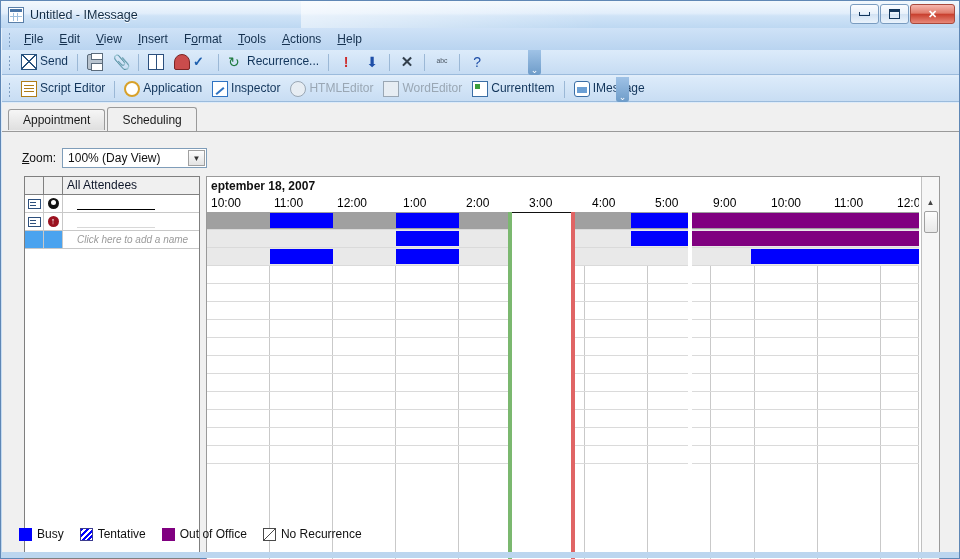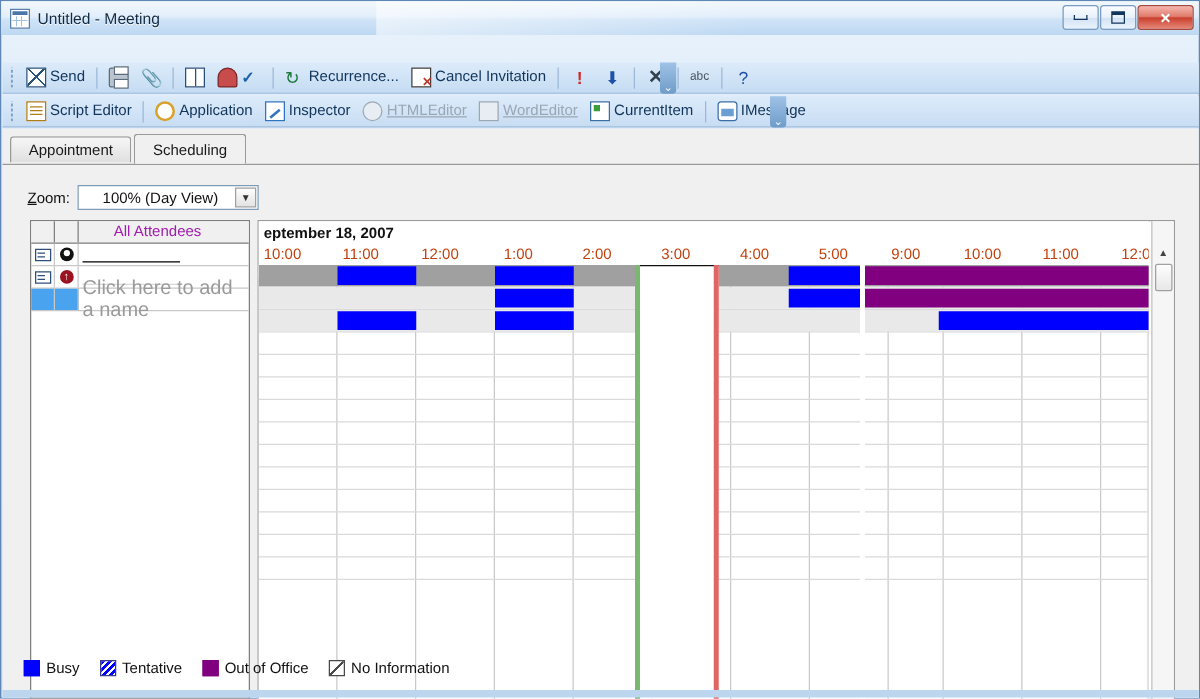--- a/index.html
+++ b/index.html
@@ -223,7 +223,7 @@
           <i></i>
           <u></u>
         </div>
-      <span class="title-text">Untitled - Meeting</span>
+      <span class="title-text">Untitled - IMessage</span>
       <div class="win-btns">
         <div class="wbtn">
             <span class="min-glyph"></span>

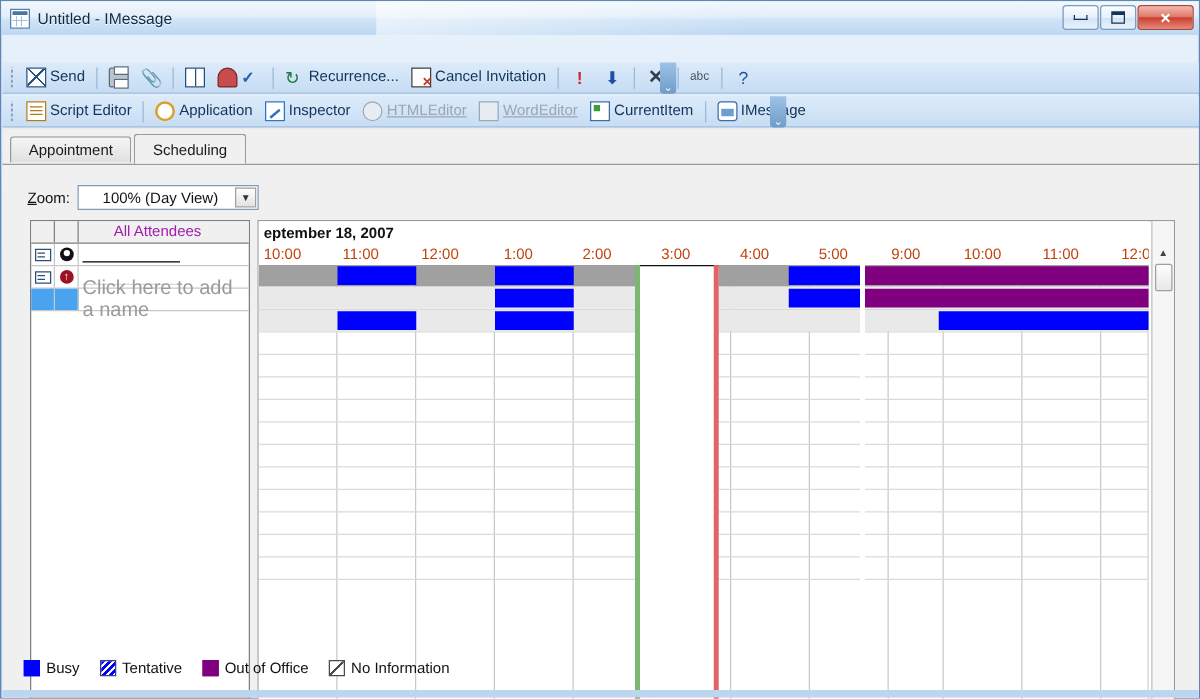--- a/index.html
+++ b/index.html
@@ -235,6 +235,17 @@
       </div>
     </div>
 
+    <div class="menubar">
+      <div class="gripper"></div>
+      <div class="menu-item"><u>F</u><span title="File">ile</span></div>
+      <div class="menu-item"><u>E</u>dit</div>
+      <div class="menu-item"><u>V</u>iew</div>
+      <div class="menu-item"><u>I</u>nsert</div>
+      <div class="menu-item">F<u>o</u>rmat</div>
+      <div class="menu-item"><u>T</u>ools</div>
+      <div class="menu-item"><u>A</u>ctions</div>
+      <div class="menu-item"><u>H</u>elp</div>
+    </div>
 
     <div class="toolbar t1">
       <div class="gripper"></div>

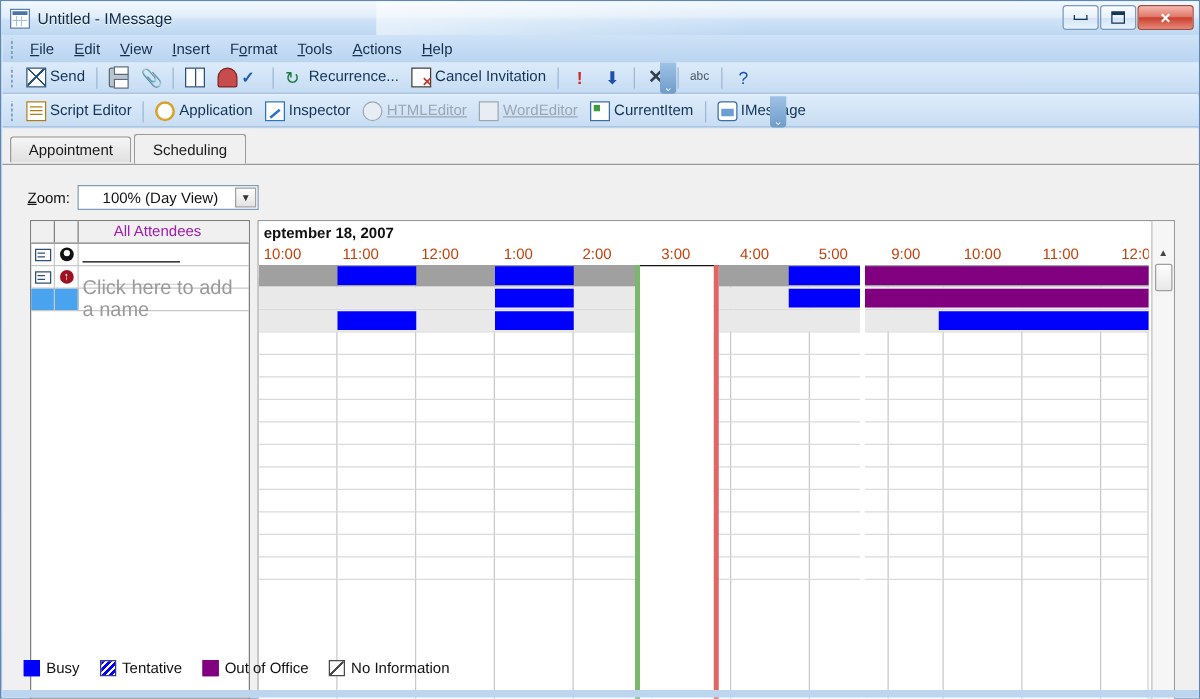--- a/index.html
+++ b/index.html
@@ -273,10 +273,6 @@
         <span class="ico recur">↻</span>
         <span>Recurrence...</span>
       </div>
-      <div class="tb-item">
-        <span class="ico cancel-inv"></span>
-        <span>Cancel Invitation</span>
-      </div>
       <div class="tb-sep"></div>
       <div class="tb-item">
           <span class="ico excl">!</span>

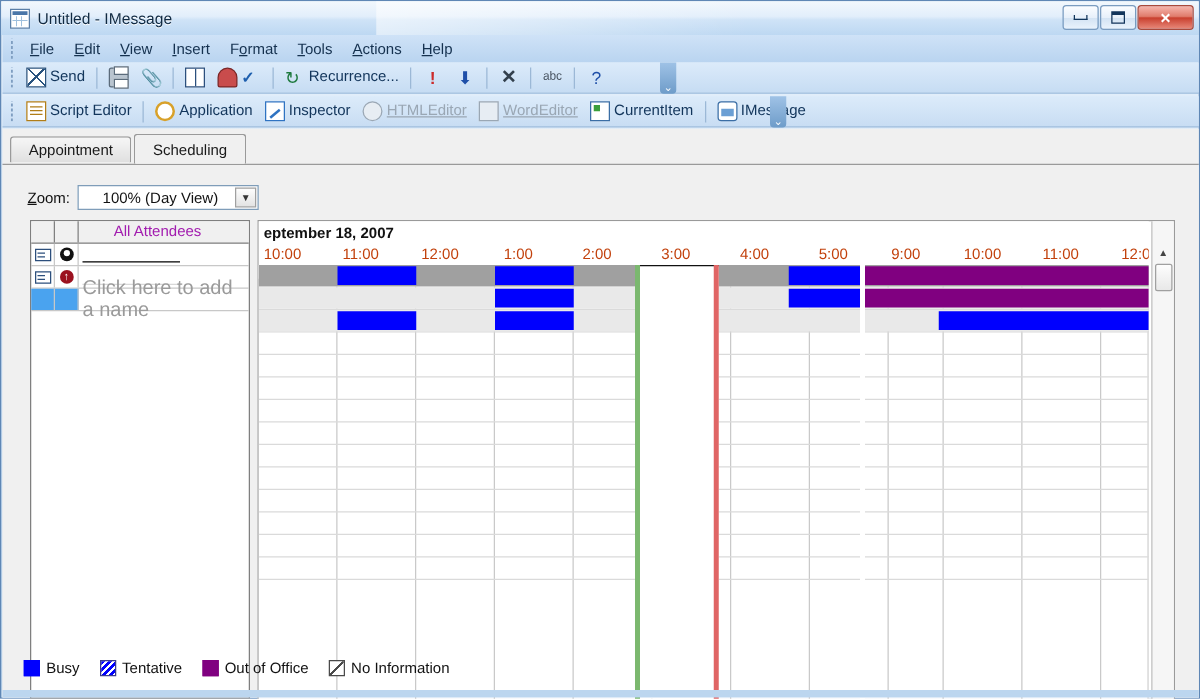--- a/index.html
+++ b/index.html
@@ -109,7 +109,7 @@
   .ico.excl { color:#cc2b2b; font-weight:bold; font-size:14px; line-height:16px; text-align:center;}
   .ico.arrow-down { color:#1f4fa8; font-size:14px; line-height:16px; text-align:center;}
   .ico.xmark { color:#33404d; font-size:15px; line-height:16px; text-align:center; font-weight:600;}
-  .ico.abc { color:#4a5663; font-size:14px; line-height:16px; text-align:center;}
+  .ico.abc { color:#4a5663; font-size:10px; line-height:16px; text-align:center;}
   .ico.help { color:#1f4fa8; font-size:14px; line-height:16px; text-align:center;}
   .ico.script { background:#fff; border:1px solid #b07d18; }
   .ico.script::after{ content:""; position:absolute; left:2px; top:3px; right:2px; height:1px; background:#b07d18;

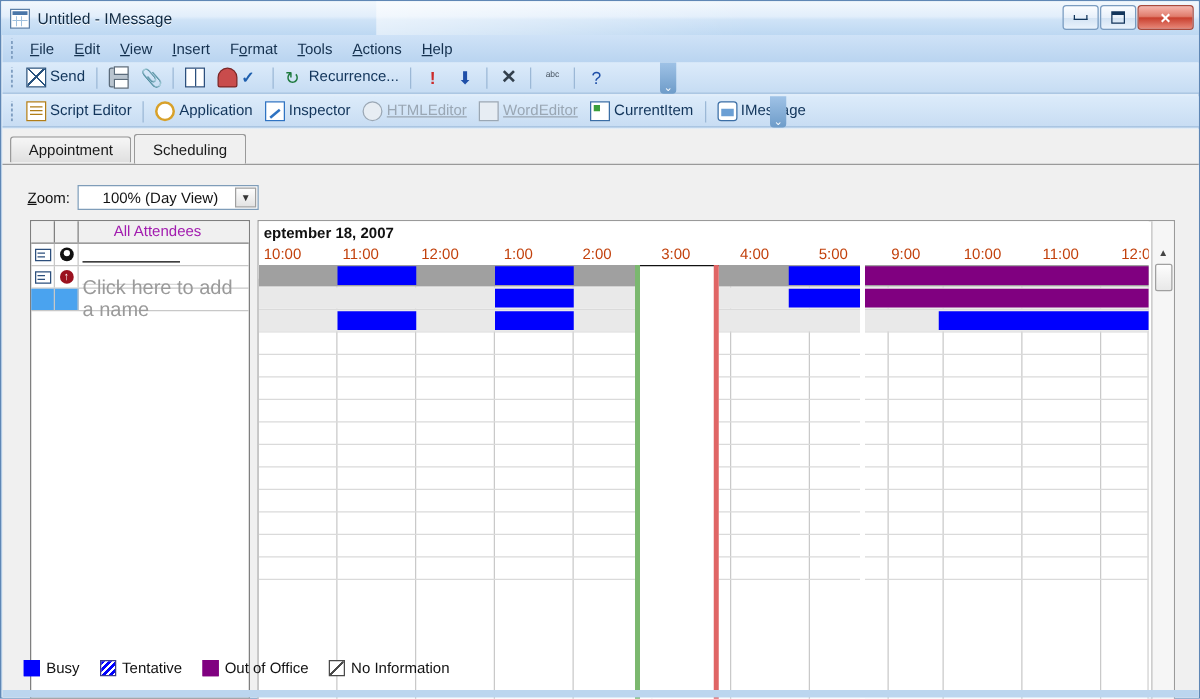--- a/index.html
+++ b/index.html
@@ -80,7 +80,7 @@
   .toolbar.t1 { top:49px; }
   .toolbar.t2 { top:76px; background:linear-gradient(180deg,#dcebfa 0%, #c8ddf3 100%); }
   .tb-item { display:flex; align-items:flex-start; gap:3px; padding:2px 5px; color:#12355b; font-size:12px; white-space:nowrap; }
-  .tb-item.dim { color:#9aa7b4;text-decoration:underline; }
+  .tb-item.dim { color:#9aa7b4; }
   .tb-sep { width:1px; height:17px; background:#9bb8d6; margin:0 4px; flex:none; }
   .tb-overflow {
     position:absolute; right:1px; top:0; width:13px; height:25px;

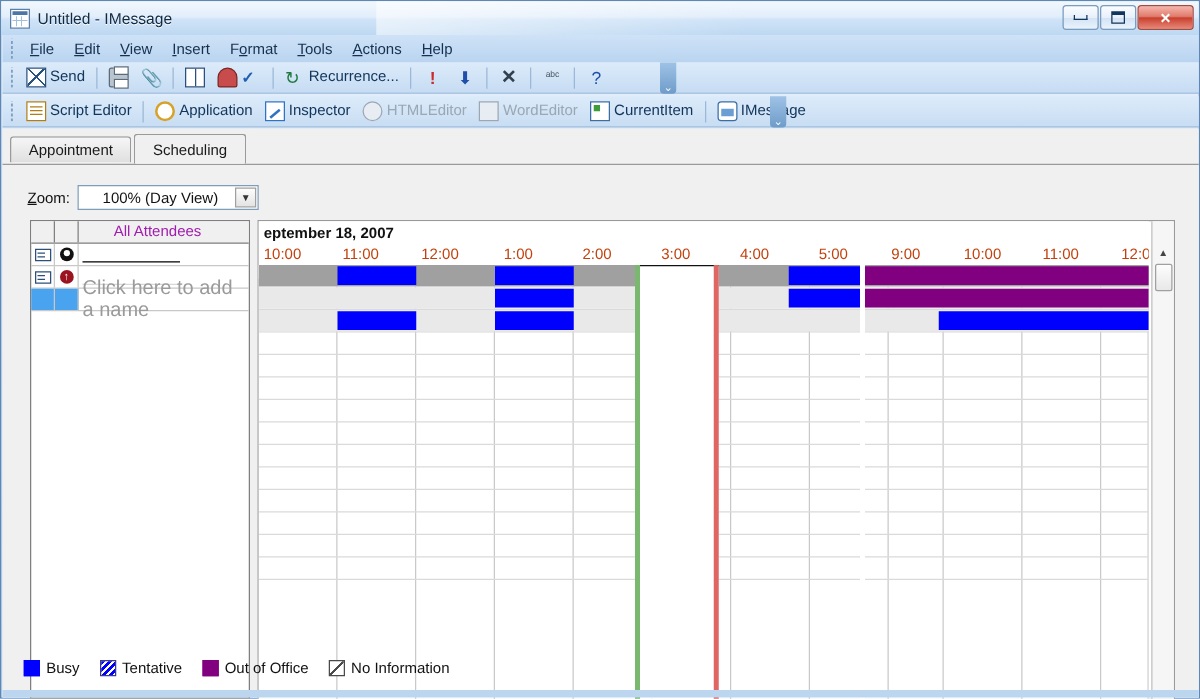--- a/index.html
+++ b/index.html
@@ -146,7 +146,7 @@
   .zoom-label { font-size:12px; color:#111; }
   .combo {
     height:20px; border:1px solid #7f9db9; background:#fff; display:flex; align-items:center;
-    font-size:12px; color:#111; padding-left:19px; position:relative;
+    font-size:12px; color:#111; padding-left:5px; position:relative;
   }
   .combo .arrow {
     position:absolute; right:1px; top:1px; width:17px; height:16px;

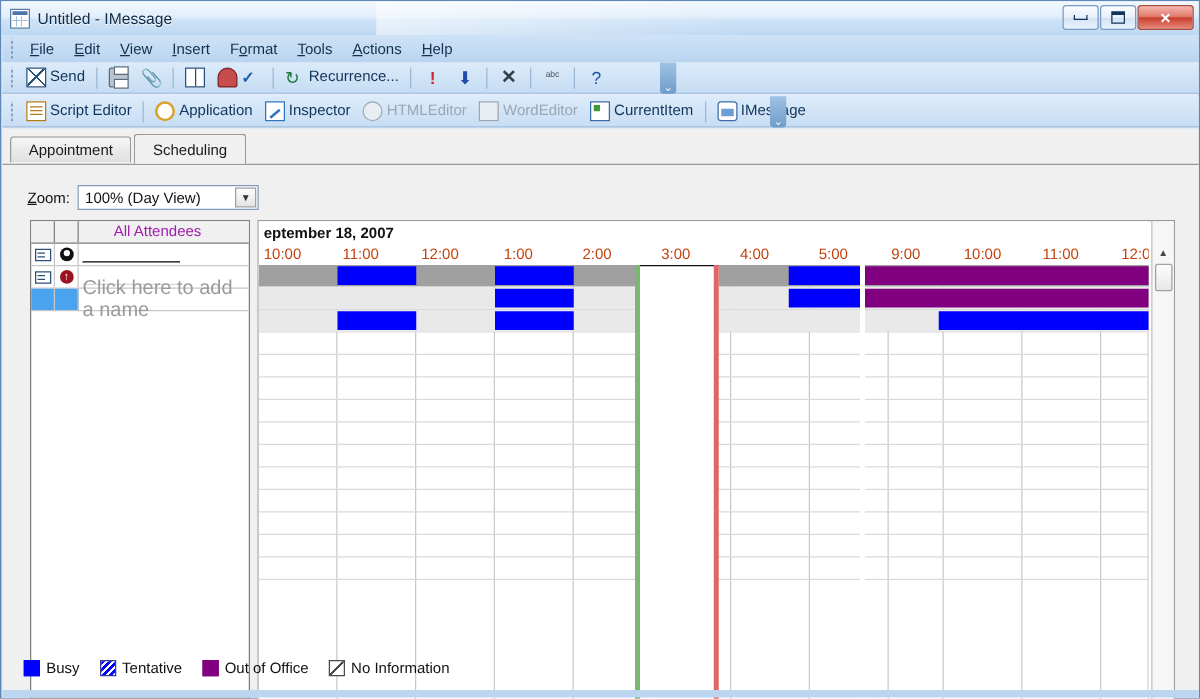--- a/index.html
+++ b/index.html
@@ -163,7 +163,7 @@
   .att-head { display:flex; height:18px; background:#f0f0f0; border-bottom:1px solid #808080; }
   .att-head .c1 { width:19px; border-right:1px solid #808080; }
   .att-head .c2 { width:19px; border-right:1px solid #808080; }
-  .att-head .c3 { flex:1; font-size:12px; padding-left:4px; color:#a21caf; line-height:17px;margin-left:24px; }
+  .att-head .c3 { flex:1; font-size:12px; padding-left:4px; color:#0f172a; line-height:17px; }
   .att-row { display:flex; height:18px; border-bottom:1px solid #c8c8c8; align-items:stretch; }
   .att-row .c1 { width:19px; border-right:1px solid #c8c8c8; display:flex; align-items:center; justify-content:center;}
   .att-row .c2 { width:19px; border-right:1px solid #c8c8c8; display:flex; align-items:center; justify-content:center;}

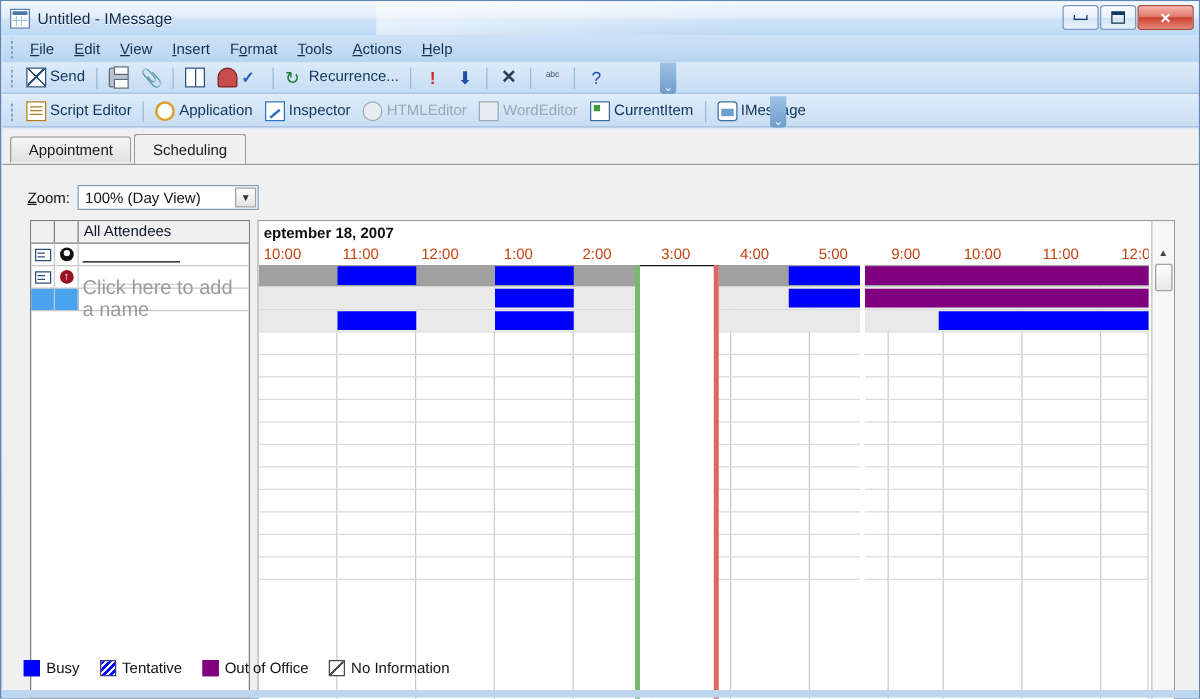--- a/index.html
+++ b/index.html
@@ -183,7 +183,7 @@
   .fb-wrap { position:absolute; left:204px; top:44px; width:734px; height:407px; border:1px solid #9a9a9a; background:#fff; }
   .fb-header { position:absolute; left:0; top:0; width:712px; height:46px; background:#fff; overflow:hidden;}
   .fb-daylabel { position:absolute; top:2px; font-size:12px; font-weight:bold; color:#111; white-space:nowrap;}
-  .fb-timelabel { position:absolute; top:19px; font-size:12px; color:#c2410c; white-space:nowrap; }
+  .fb-timelabel { position:absolute; top:19px; font-size:12px; color:#000000; white-space:nowrap; }
   .fb-grid { position:absolute; left:0; top:35px; width:712px; height:352px; background:#fff; overflow:hidden;}
   .fb-col { position:absolute; top:0; bottom:0; border-right:1px solid #c9c9c9; }
   .fb-rowline { position:absolute; left:0; width:712px; height:1px; background:#dadada; }

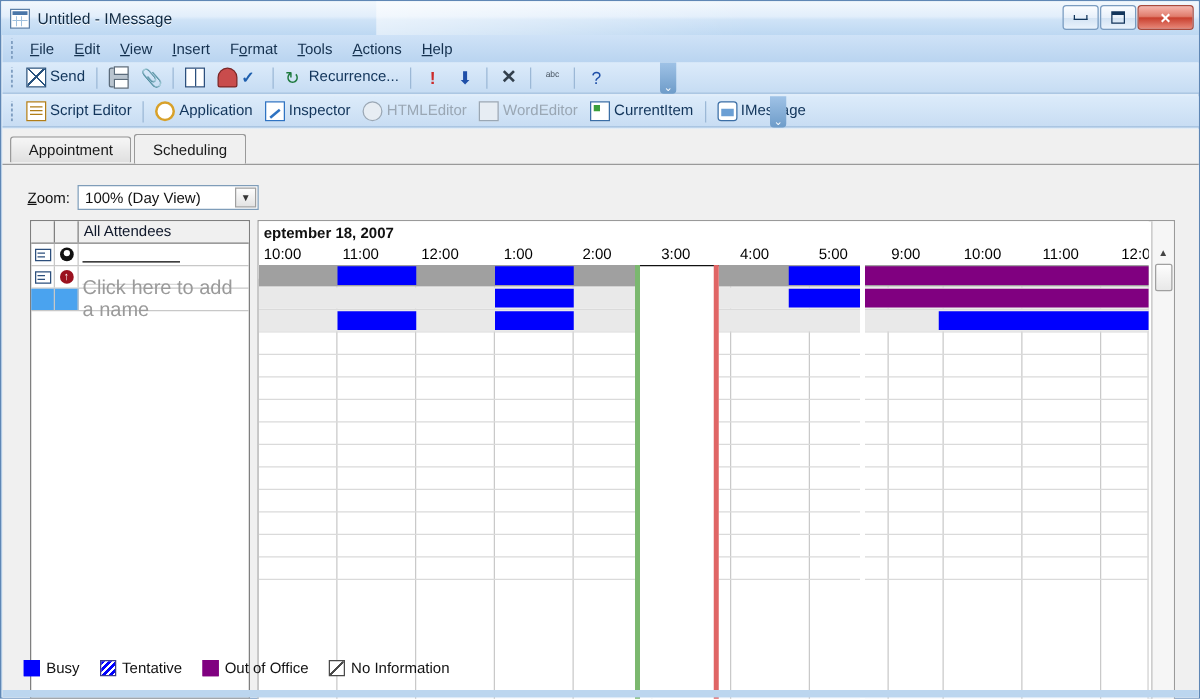--- a/index.html
+++ b/index.html
@@ -167,7 +167,7 @@
   .att-row { display:flex; height:18px; border-bottom:1px solid #c8c8c8; align-items:stretch; }
   .att-row .c1 { width:19px; border-right:1px solid #c8c8c8; display:flex; align-items:center; justify-content:center;}
   .att-row .c2 { width:19px; border-right:1px solid #c8c8c8; display:flex; align-items:center; justify-content:center;}
-  .att-row .c3 { flex:1; padding-left:3px; font-size:16px; color:#111; display:flex; align-items:center; }
+  .att-row .c3 { flex:1; padding-left:14px; font-size:10px; color:#111; display:flex; align-items:center;font-style:italic; }
   .att-row.new .c1, .att-row.new .c2 { background:#4aa3ef; }
   .att-row.new .c3 { color:#9a9a9a; }
   .att-name-line { display:inline-block; border-bottom:1px solid #000; min-width:78px; height:12px; }

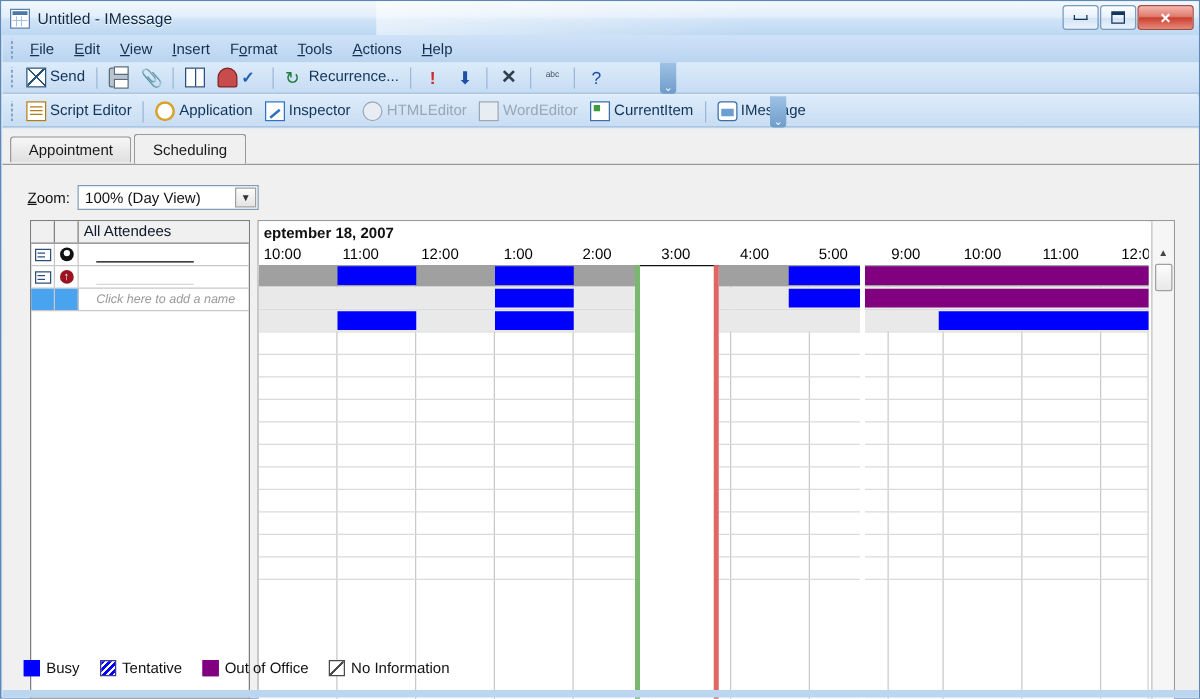--- a/index.html
+++ b/index.html
@@ -479,7 +479,7 @@
       </div>
       <div class="lg-item">
         <span class="sw noinfo"></span>
-        <span>No Information</span>
+        <span>No Recurrence</span>
       </div>
     </div>
 

